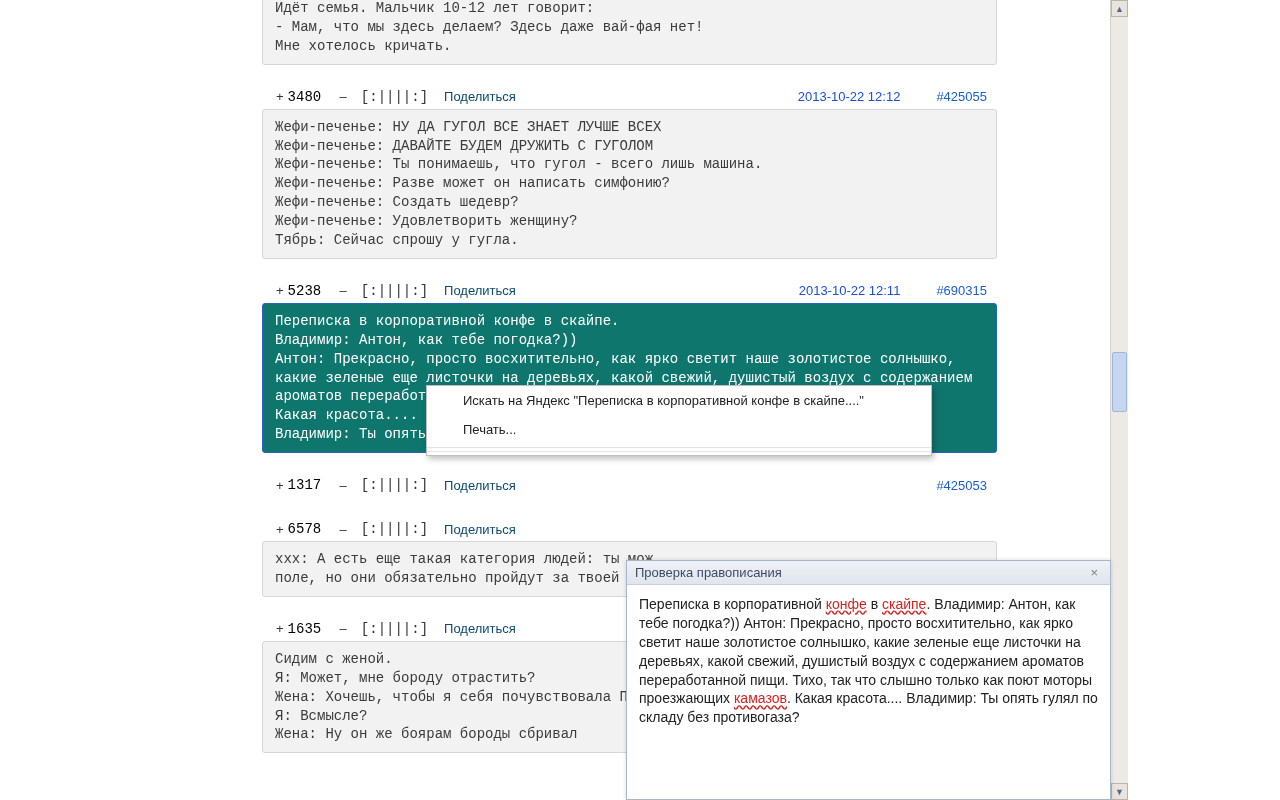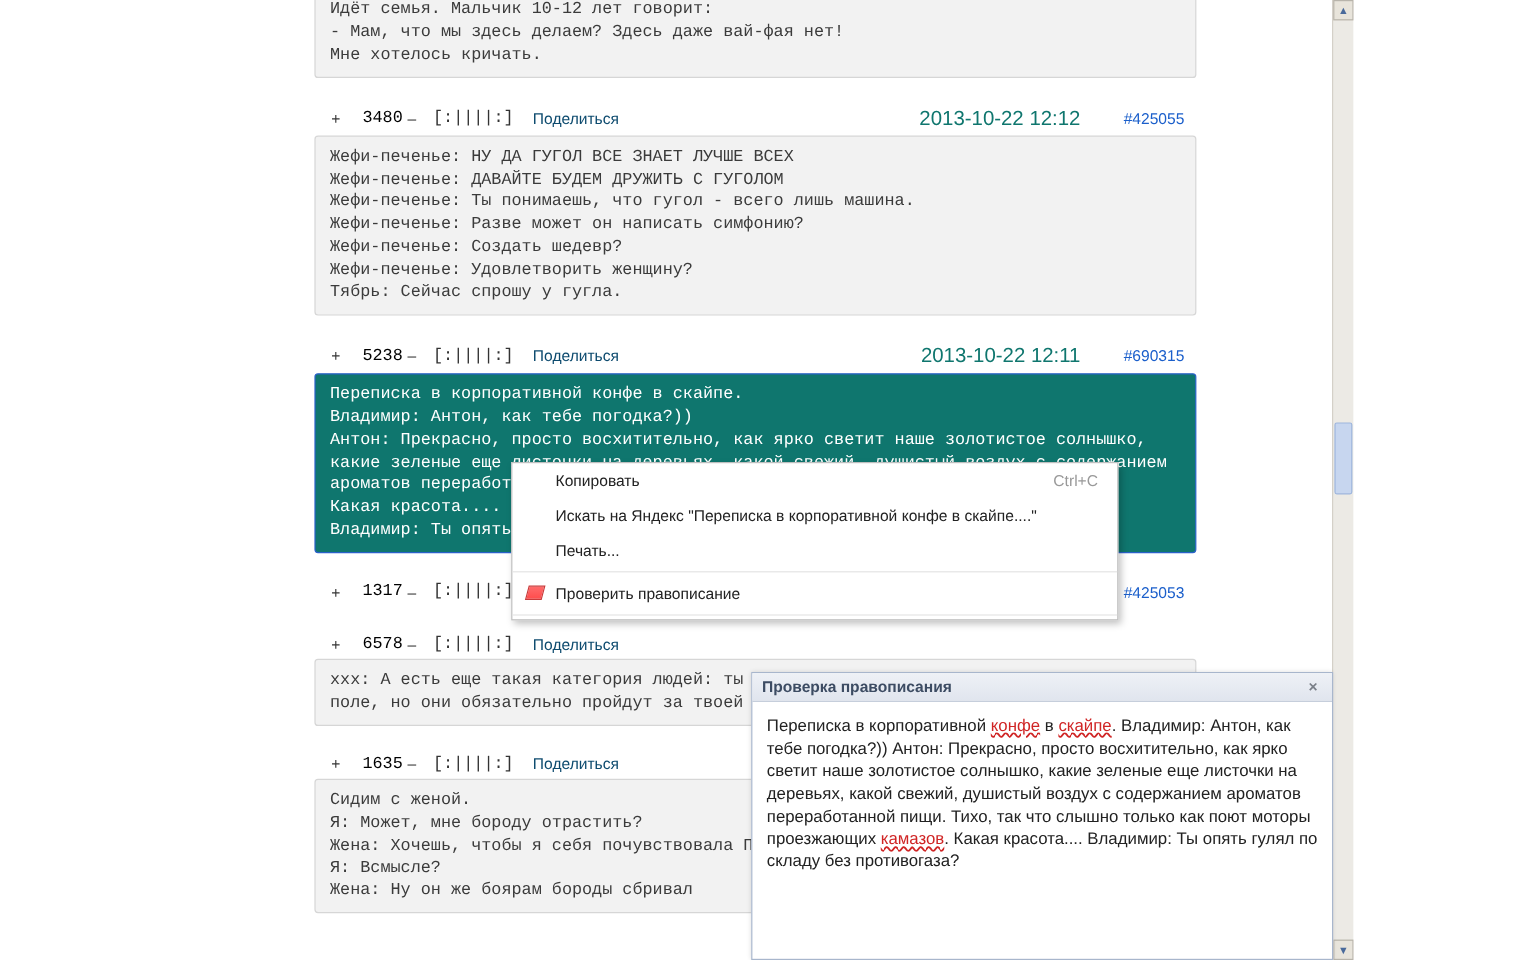--- a/index.html
+++ b/index.html
@@ -14,7 +14,7 @@
 .quote{margin-bottom:18px}
 .meta{display:flex;align-items:center;font-size:13px;color:#333;padding:6px 10px 4px 10px}
 .plus,.minus{color:#333;padding:0 4px;cursor:pointer}
-.rating{font-family:"Courier New",monospace;font-size:14px;min-width:48px;text-align:right;color:#000}
+.rating{font-family:"Courier New",monospace;font-size:14px;min-width:48px;text-align:left;color:#000}
 .bayan{font-family:"Courier New",monospace;font-size:14px;color:#333;margin:0 10px}
 .share{color:#0c4a6e;margin-left:6px;cursor:pointer}
 .date{margin-left:auto;color:#0f766e;font-size:17px}

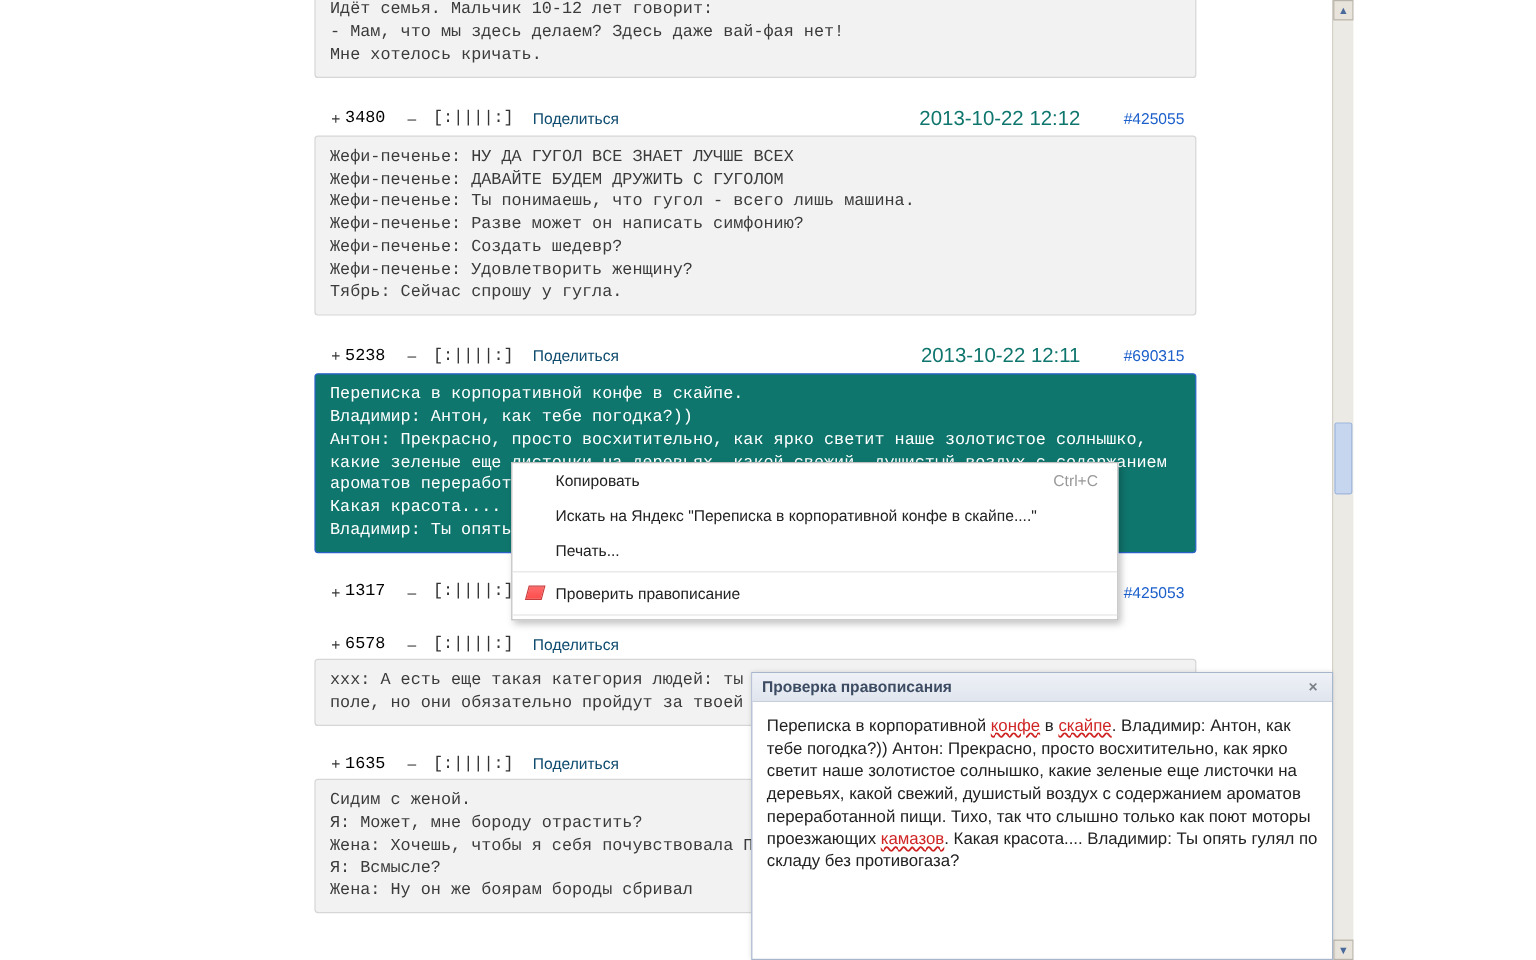--- a/index.html
+++ b/index.html
@@ -17,7 +17,7 @@
 .rating{font-family:"Courier New",monospace;font-size:14px;min-width:48px;text-align:left;color:#000}
 .bayan{font-family:"Courier New",monospace;font-size:14px;color:#333;margin:0 10px}
 .share{color:#0c4a6e;margin-left:6px;cursor:pointer}
-.date{margin-left:auto;color:#0f766e;font-size:17px}
+.date{margin-left:auto;color:#1d4ed8;font-size:13px}
 .qid{color:#1b5fcb;margin-left:36px;cursor:pointer;font-size:13px}
 .text{background:#f2f2f2;border:1px solid #d6d6d6;border-radius:3px;padding:8px 12px;font-family:"Courier New",monospace;font-size:14px;line-height:1.35;white-space:pre-wrap;color:#3b3b3b}
 .text.selected{background:#0f766e;color:#fff;border-color:#2a61c9}

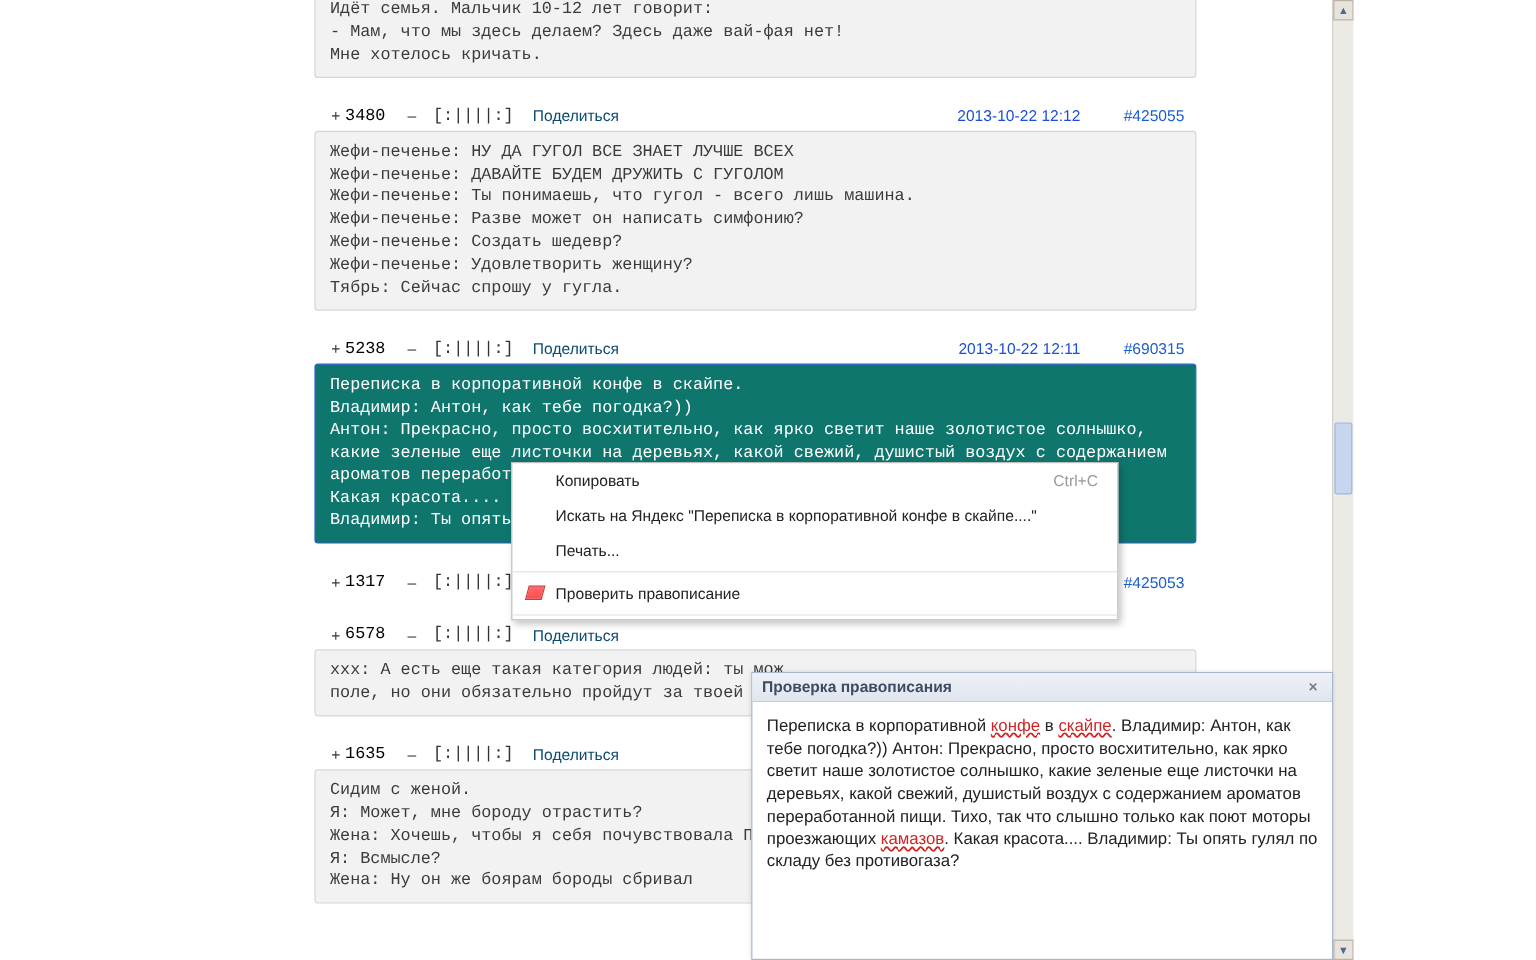--- a/index.html
+++ b/index.html
@@ -121,10 +121,6 @@
 
   <div class="ctxmenu" style="left:426px;top:385px;width:504px">
     <div class="row">
-      <span>Копировать</span>
-      <span class="hint">Ctrl+C</span>
-    </div>
-    <div class="row">
       <span>Искать на Яндекс "Переписка в корпоративной конфе в скайпе...."</span>
     </div>
     <div class="row">

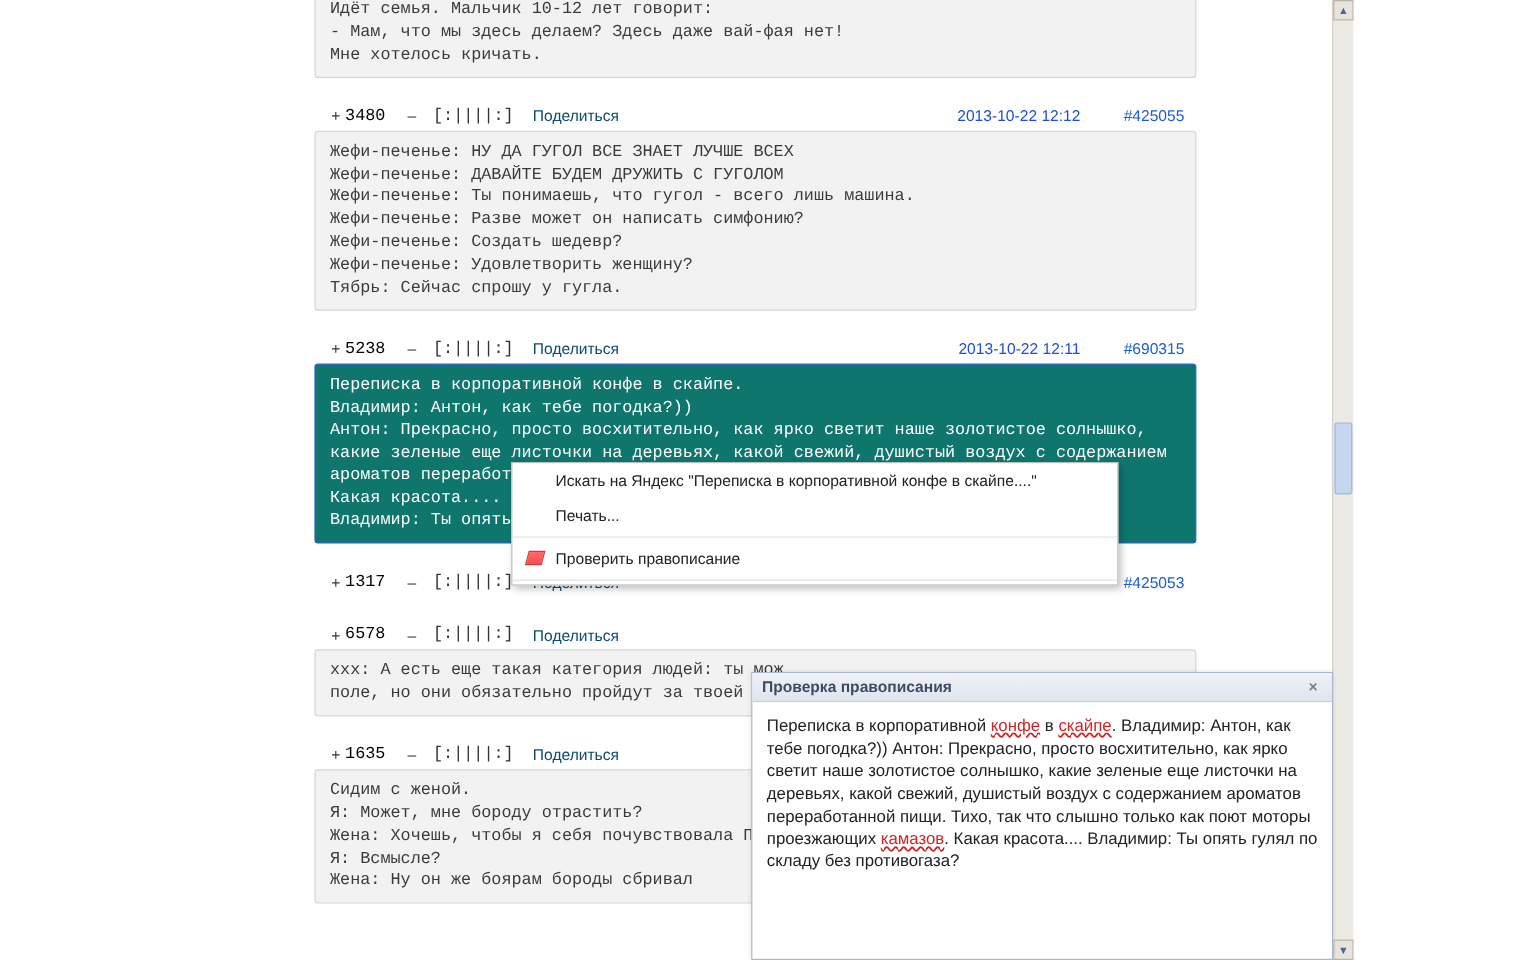--- a/index.html
+++ b/index.html
@@ -127,10 +127,6 @@
       <span>Печать...</span>
     </div>
     <div class="sep"></div>
-    <div class="row">
-      <span class="eraser"></span>
-      <span>Проверить правописание</span>
-    </div>
     <div class="sep"></div>
   </div>
 

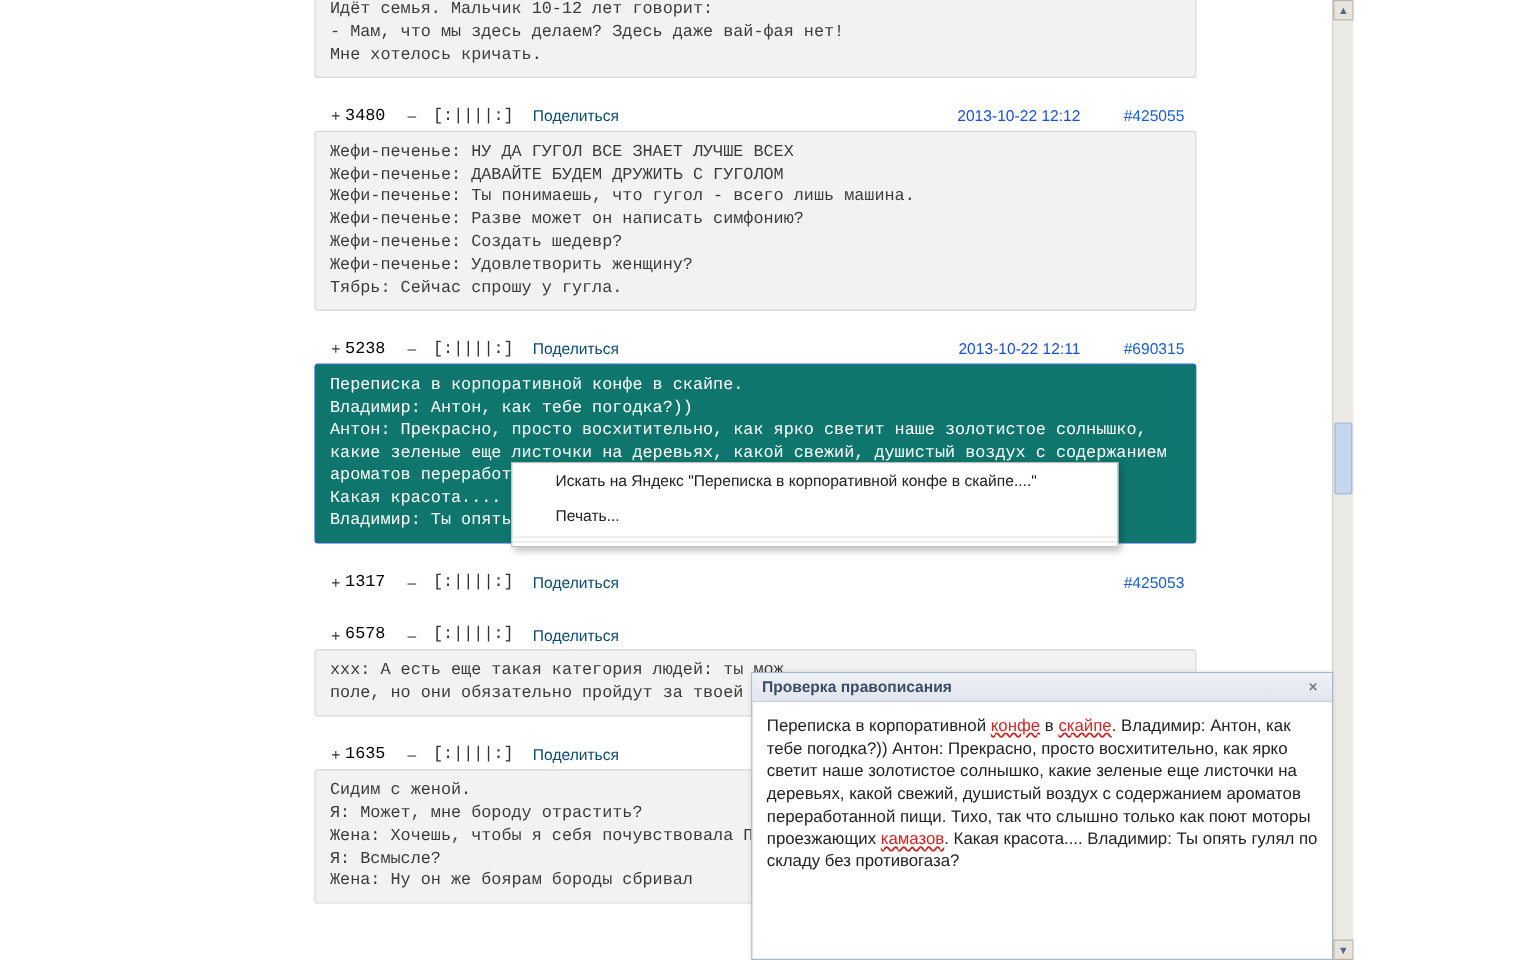--- a/index.html
+++ b/index.html
@@ -28,7 +28,7 @@
 .ctxmenu .hint{position:absolute;right:16px;color:#999}
 .ctxmenu .eraser{position:absolute;left:12px;top:8px;width:12px;height:10px;background:linear-gradient(#ff6b6b,#ff4d4d);border:1px solid #c93a3a;transform:skewX(-15deg)}
 .panel{position:absolute;background:#fff;border:1px solid #a8b6cc;box-shadow:0 0 4px rgba(0,0,0,0.15);z-index:40}
-.panel-head{background:linear-gradient(#eef1f6,#e0e5ee);border-bottom:1px solid #c6cedb;padding:4px 8px;font-weight:bold;color:#3d4c63;font-size:13px;display:flex;align-items:flex-end}
+.panel-head{background:linear-gradient(#eef1f6,#e0e5ee);border-bottom:1px solid #c6cedb;padding:4px 8px;font-weight:normal;color:#3d4c63;font-size:13px;display:flex;align-items:flex-end}
 .panel-head .x{margin-left:auto;color:#7a7f88;cursor:pointer;font-size:13px;padding:0 4px}
 .panel-body{padding:10px 12px;font-size:14px;line-height:1.35;color:#222;font-family:Arial,Verdana,sans-serif}
 .err{color:#d02525;text-decoration:underline;text-decoration-style:wavy;text-decoration-color:#d02525}

